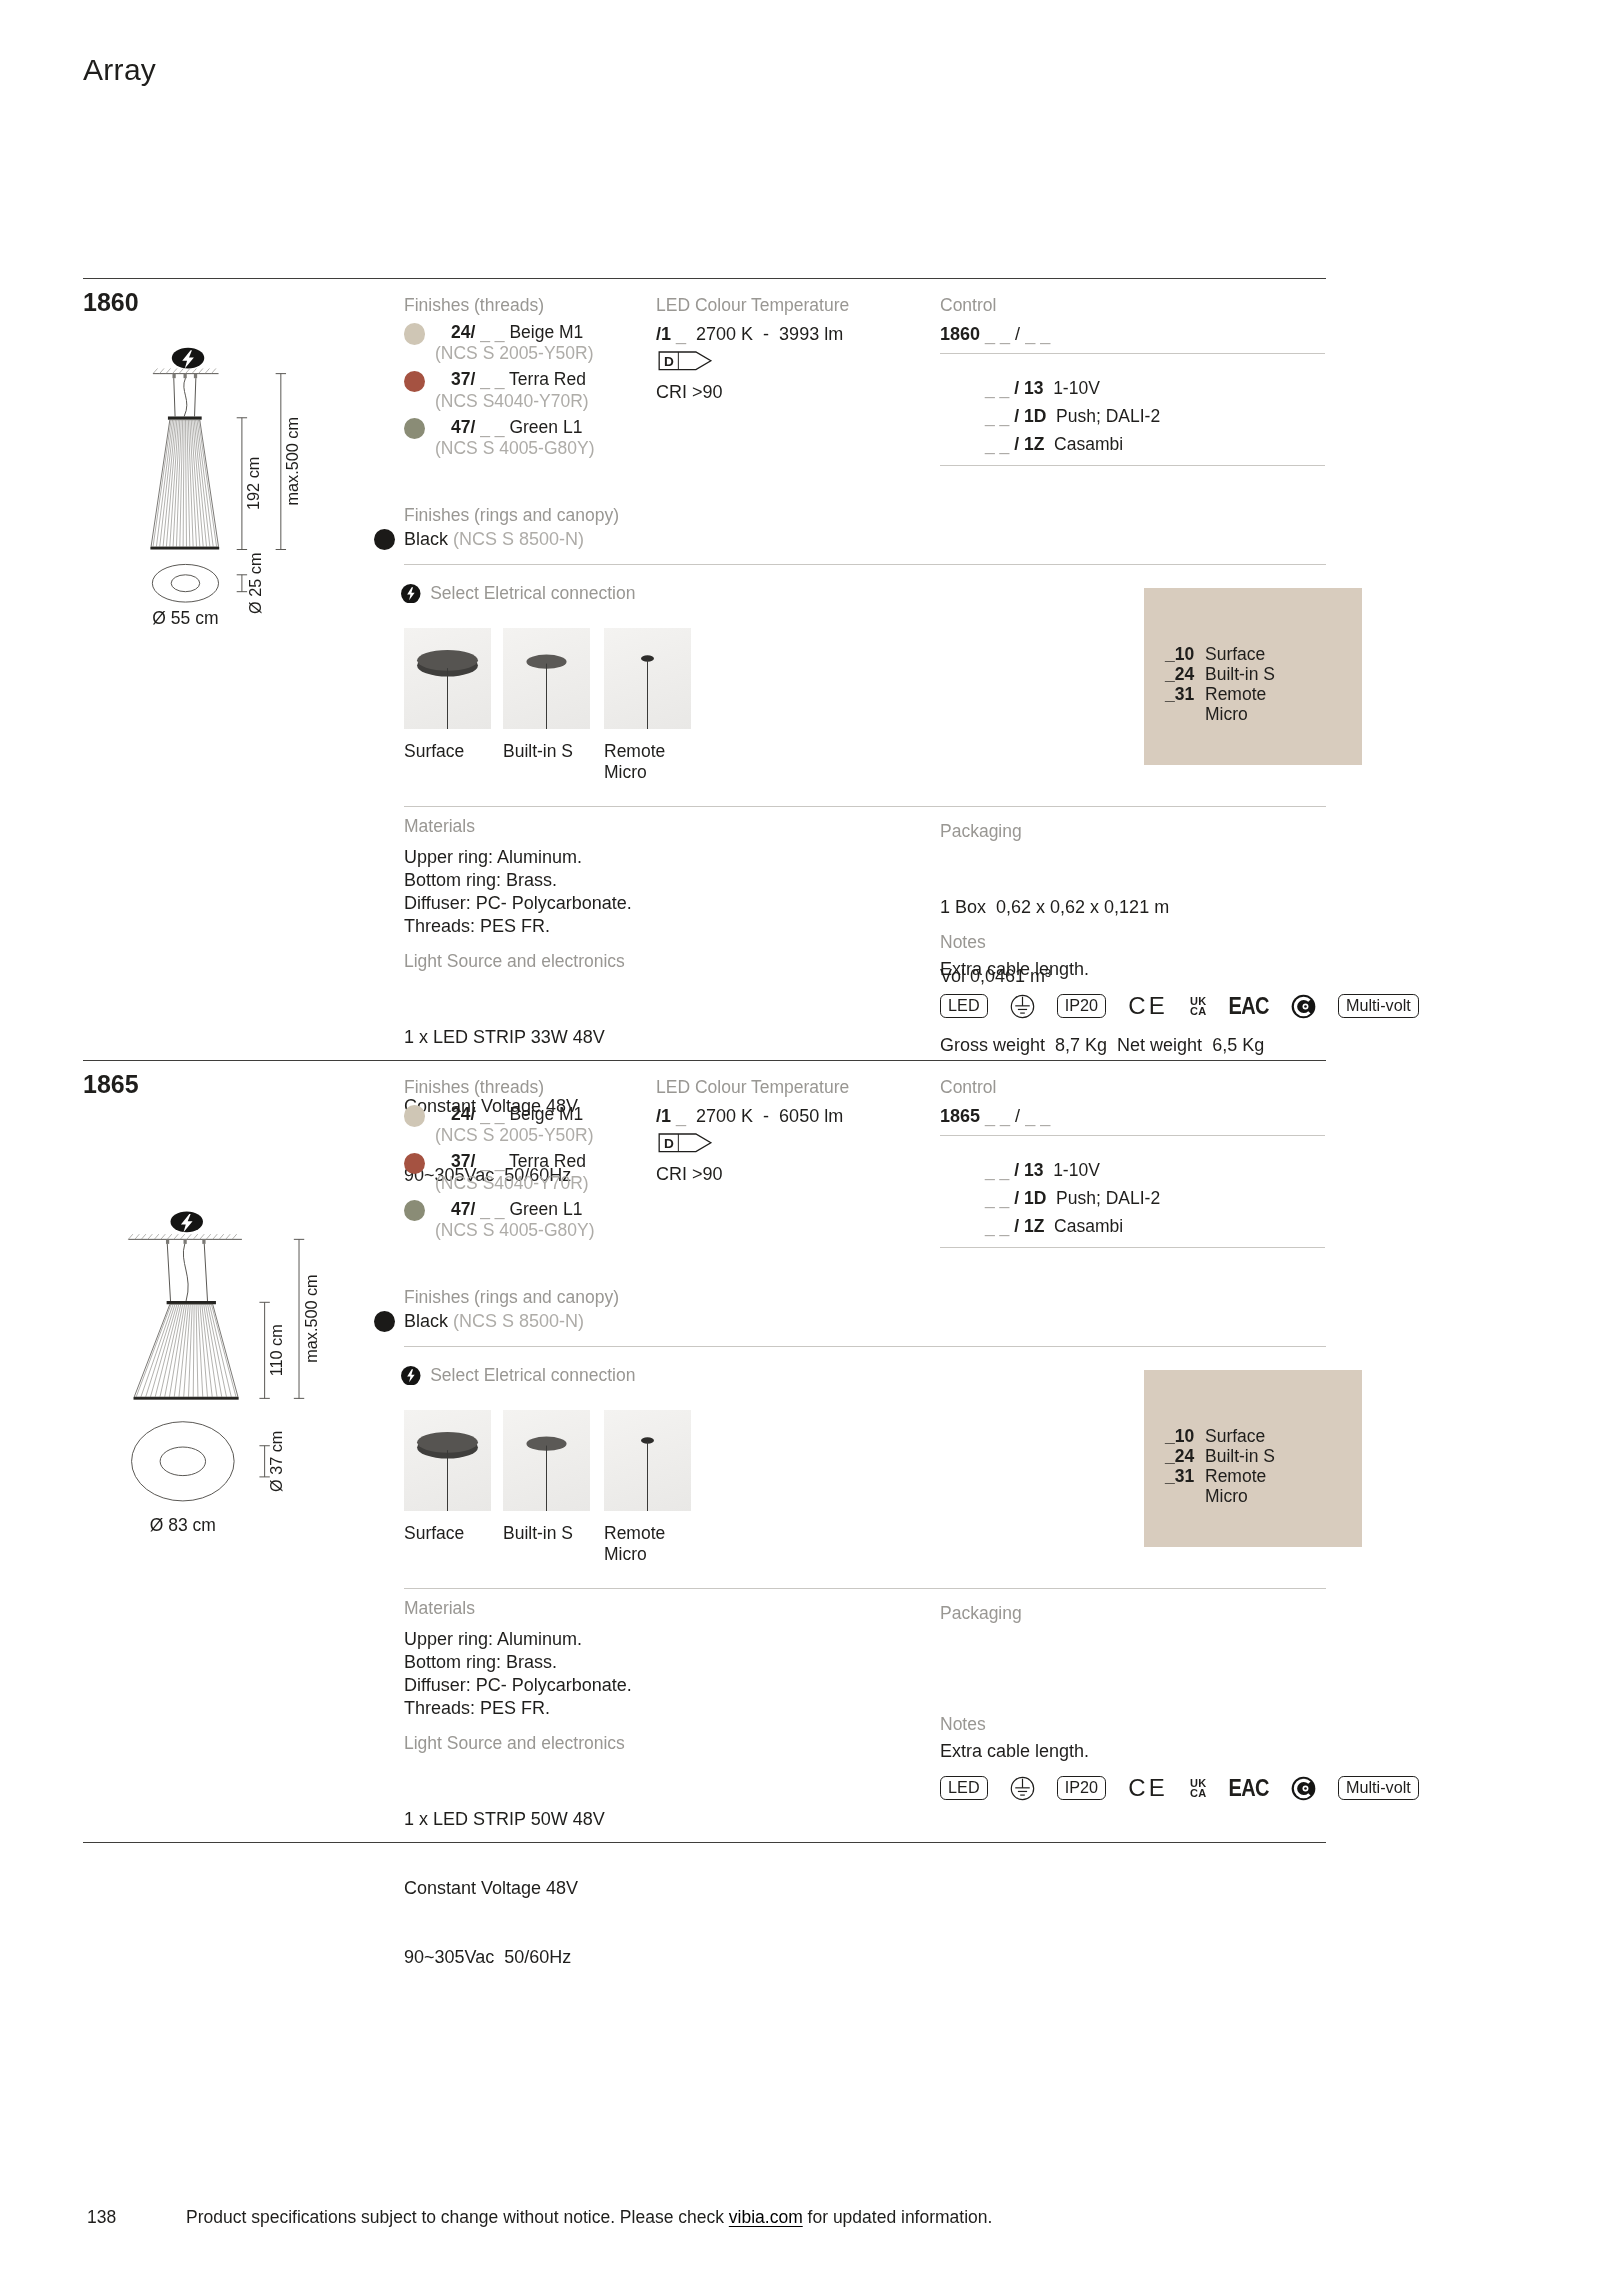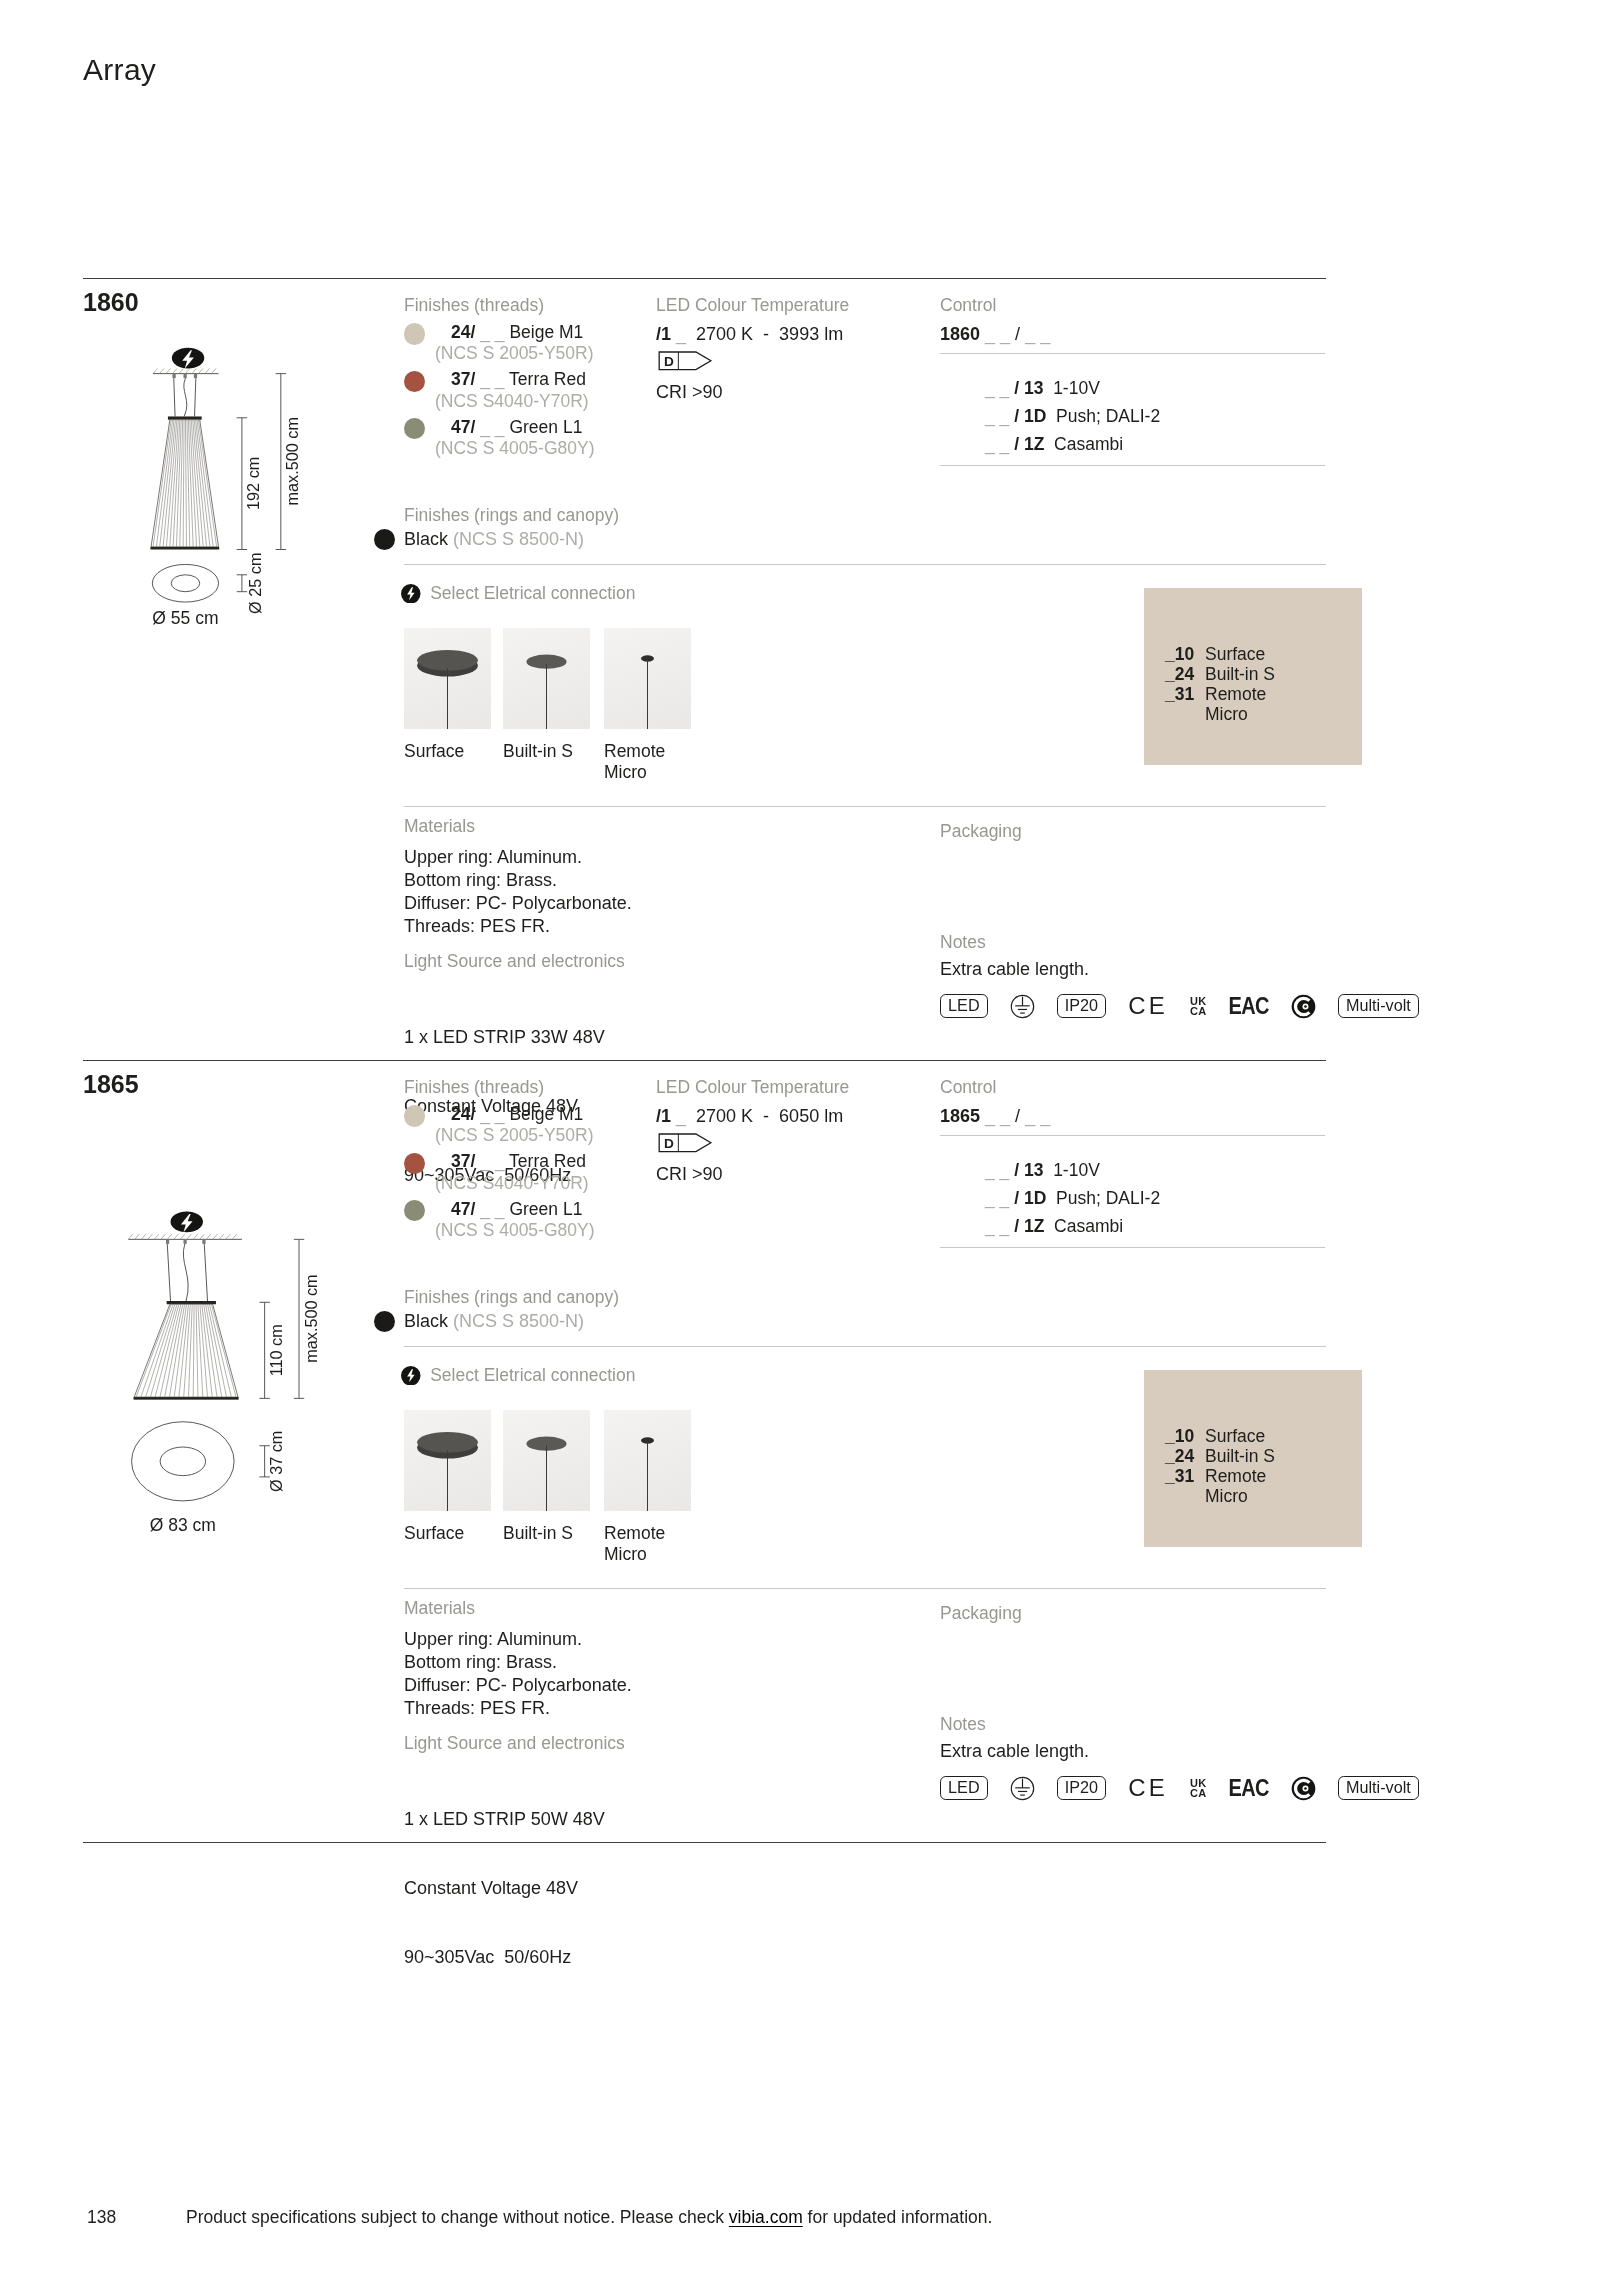--- a/index.html
+++ b/index.html
@@ -247,6 +247,11 @@
     </div>
 
     <div class="abs gray-h" style="left:940px;top:543px">Packaging</div>
+    <div class="abs body-t pre" style="left:940px;top:572px">
+      <div>1 Box&nbsp; 0,62 x 0,62 x 0,121 m</div>
+      <div>Vol 0,0461 m³</div>
+      <div>Gross weight&nbsp; 8,7 Kg&nbsp; Net weight&nbsp; 6,5 Kg</div>
+    </div>
     <div class="abs gray-h" style="left:940px;top:654px">Notes</div>
     <div class="abs body-t" style="left:940px;top:680px">Extra cable length.</div>
 

